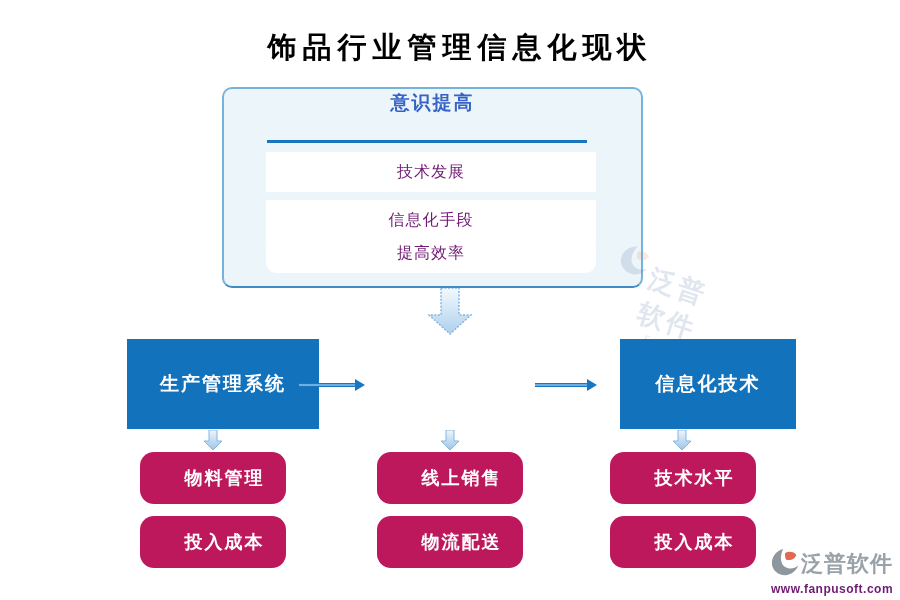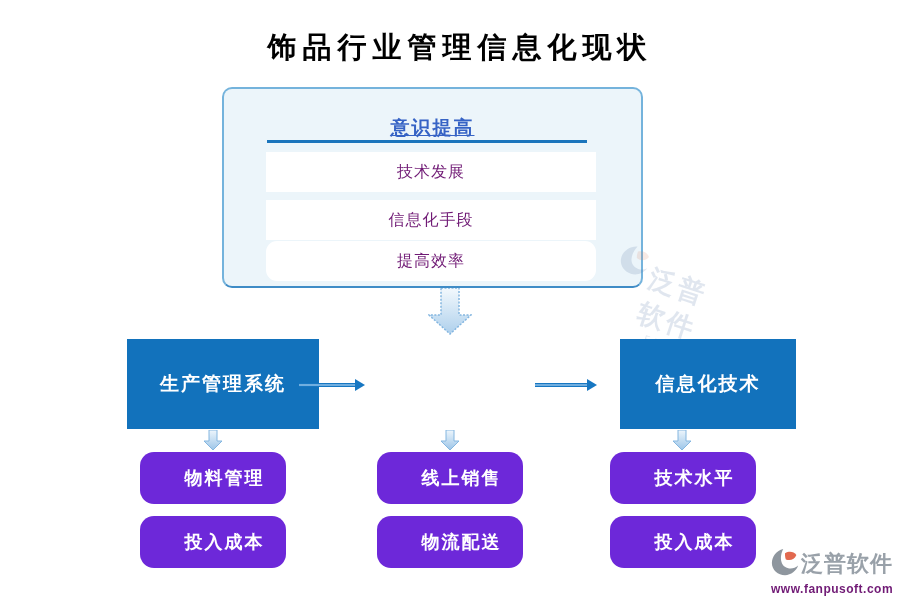--- a/index.html
+++ b/index.html
@@ -37,14 +37,13 @@
     border-radius: 10px;
   }
   .panel-header {
-    margin-top: 26px;
+    margin-top: 1px;
     text-align: center;
     font-family: "Liberation Serif", "DejaVu Serif", serif;
     font-weight: bold;
     font-size: 19px;
     letter-spacing: 2px;
     color: #3663c5;
-    text-decoration: underline;
   }
   .panel-underline {
     position: absolute;

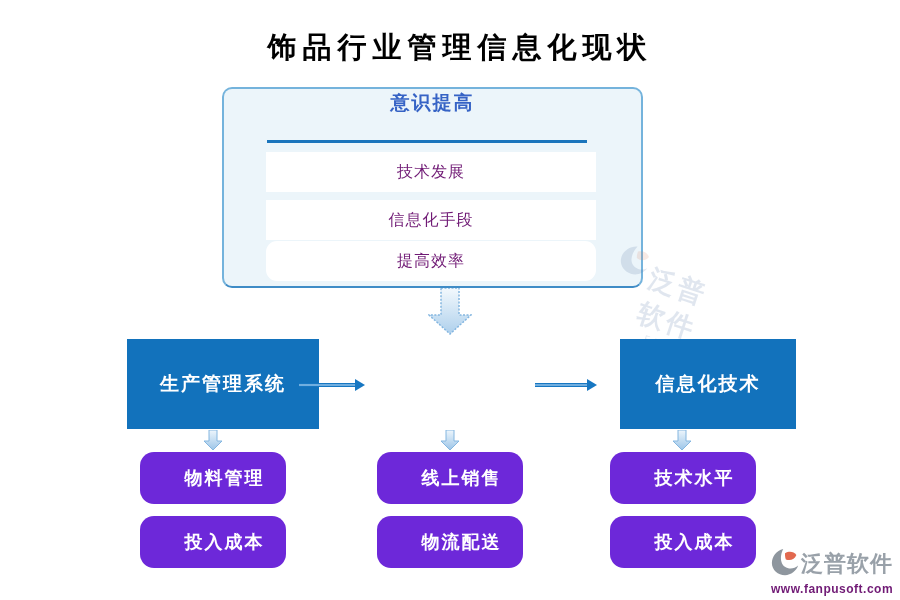--- a/index.html
+++ b/index.html
@@ -64,7 +64,7 @@
   }
   .panel-row.r0 { top: 63px; }
   .panel-row.r1 { top: 111px; }
-  .panel-row.r2 { top: 152px; border-radius: 11px; }
+  .panel-row.r2 { top: 144px; border-radius: 11px; }
 
   
   .watermark {

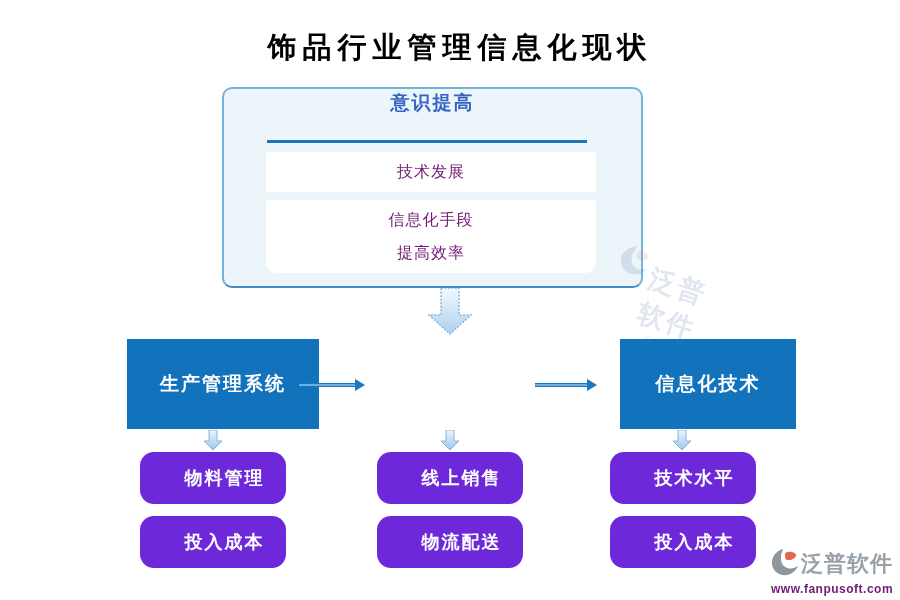--- a/index.html
+++ b/index.html
@@ -103,7 +103,7 @@
   .sub-box {
     position: absolute;
     width: 146px; height: 52px;
-    background: #6d28d9;
+    background: #be185d;
     border-radius: 14px;
     color: #ffffff;
     display: flex; align-items: center; justify-content: center;

